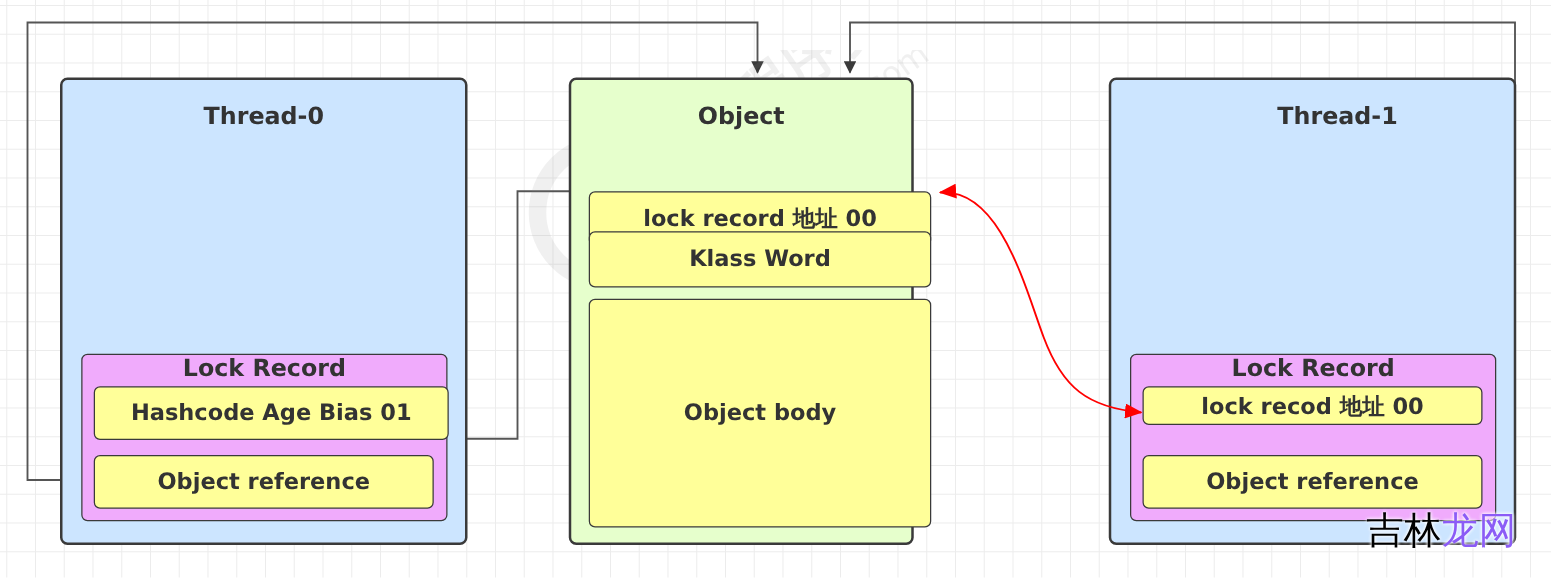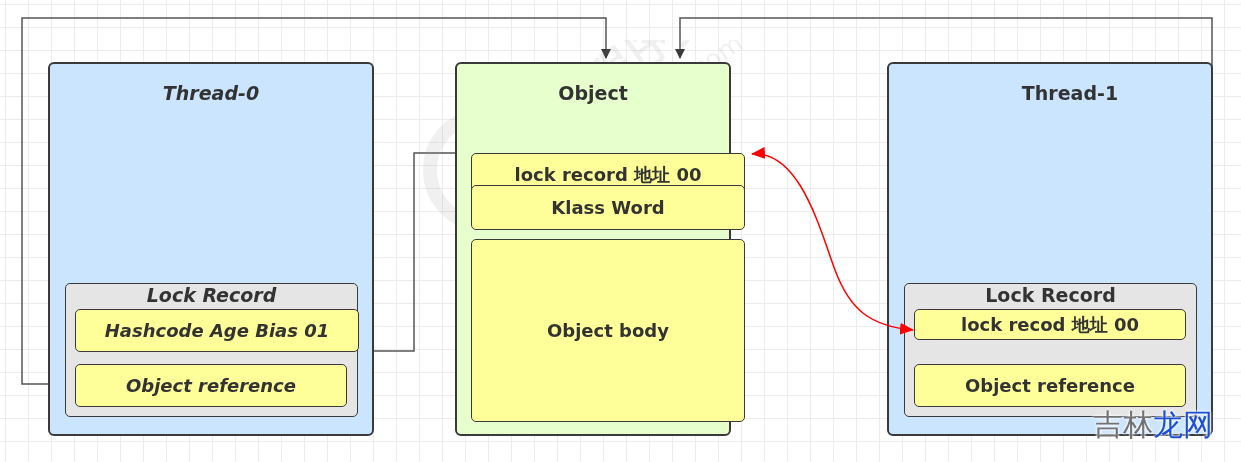--- a/index.html
+++ b/index.html
@@ -75,7 +75,7 @@
   <text x="140" y="140" font-size="26" fill="#888" transform="rotate(-35 140 140)" font-family="DejaVu Sans, sans-serif">www.itheima.com</text>
 </svg>
 
-<div class="box thread" style="left:48px; top:62px; width:326px; height:374px;font-style:italic;">
+<div class="box thread" style="left:48px; top:62px; width:326px; height:374px;">
   <div class="title" style="top:18px;">Thread-0</div>
   <div class="lockrec" style="left:15px; top:219px; width:293px; height:134px;">
     <div class="title">Lock Record</div>

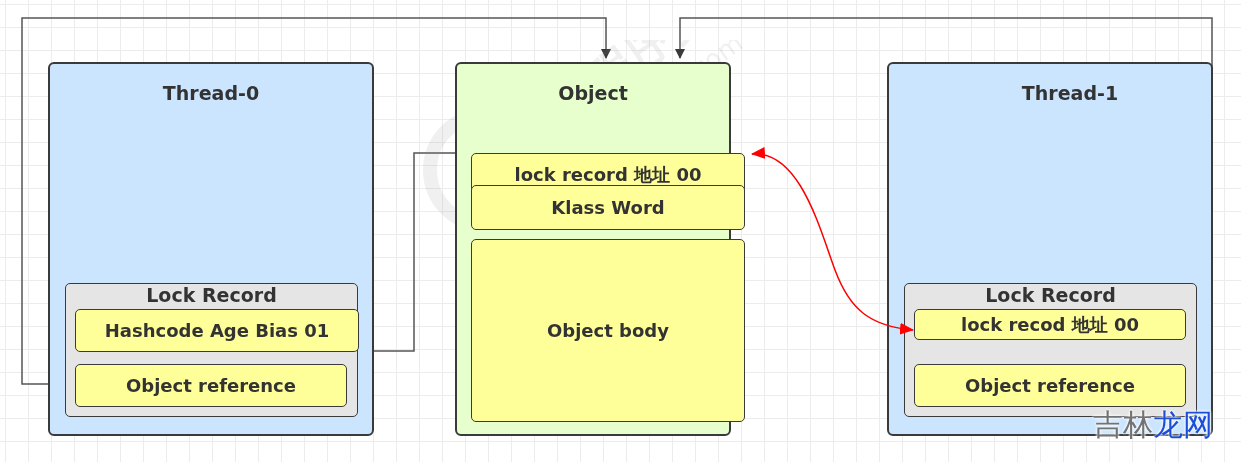--- a/index.html
+++ b/index.html
@@ -26,7 +26,7 @@
     }
     .lockrec {
       position: absolute; box-sizing: border-box;
-      background: #e5e5e5; border: 1.5px solid #3a3a3a; border-radius: 5px;
+      background: #f0abfc; border: 1.5px solid #3a3a3a; border-radius: 5px;
     }
     .lockrec .title { top: 0px; font-size: 19px; }
     .cell {

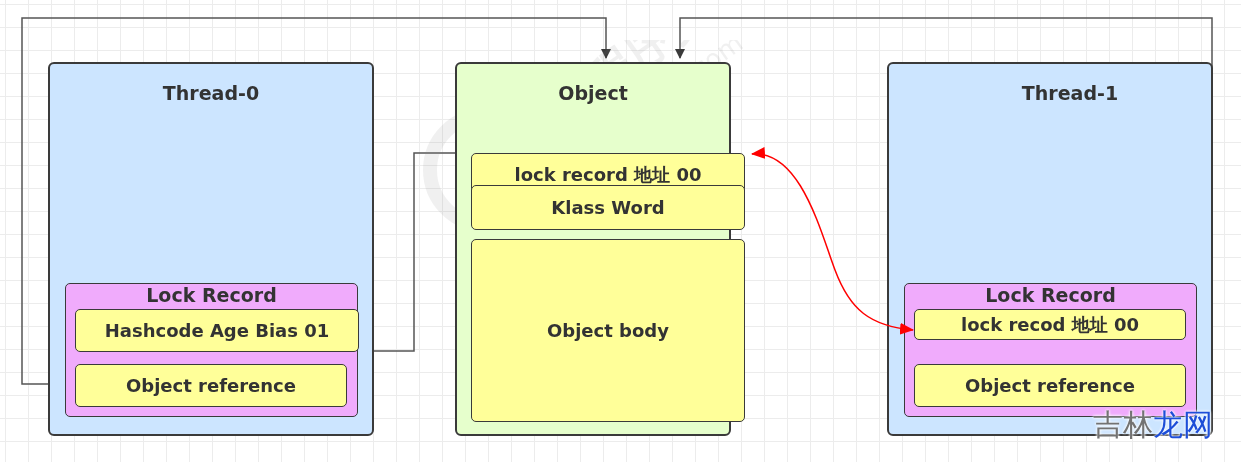--- a/index.html
+++ b/index.html
@@ -42,7 +42,7 @@
       letter-spacing: 0px; line-height: 1;
       text-shadow: 0 0 3px #ffffff, 0 0 3px #ffffff;
     }
-    .wm1 { color: #737373; }
+    .wm1 { color: #000000; }
     .wm2 { color: #1d4ed8; }
     .bgmark {
       position: absolute; left: 415px; top: 40px; width: 360px; height: 200px;

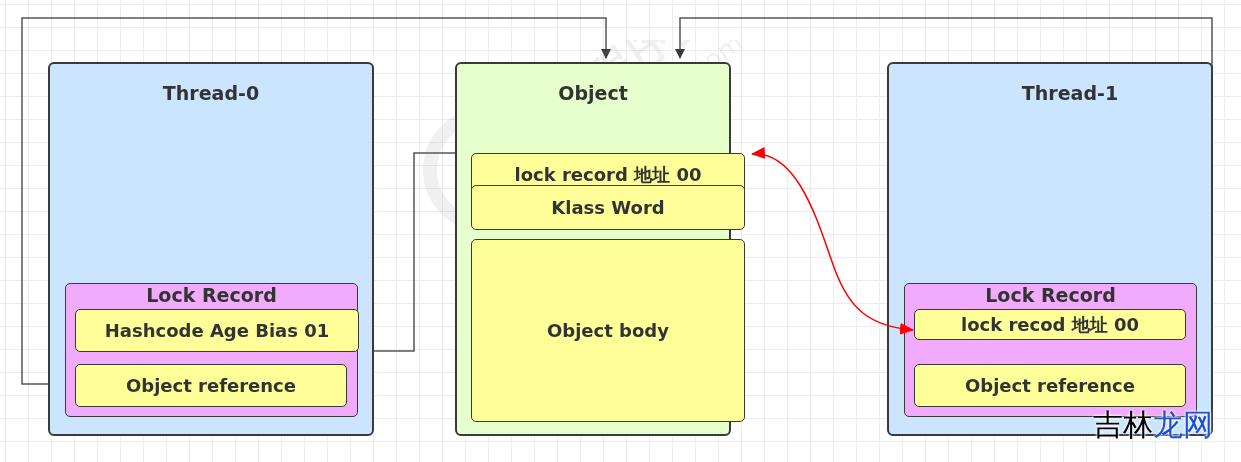--- a/index.html
+++ b/index.html
@@ -43,7 +43,7 @@
       text-shadow: 0 0 3px #ffffff, 0 0 3px #ffffff;
     }
     .wm1 { color: #000000; }
-    .wm2 { color: #1d4ed8; }
+    .wm2 { color: #8b5cf6; }
     .bgmark {
       position: absolute; left: 415px; top: 40px; width: 360px; height: 200px;
       pointer-events: none; opacity: 0.12;

